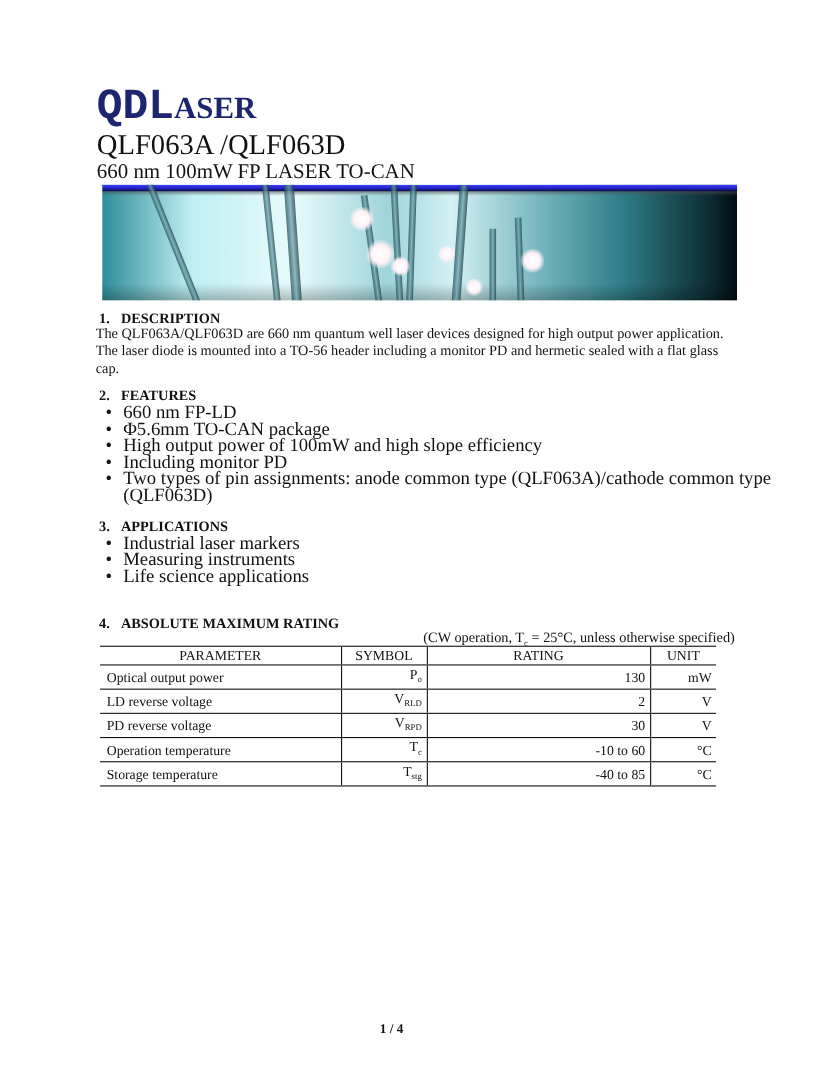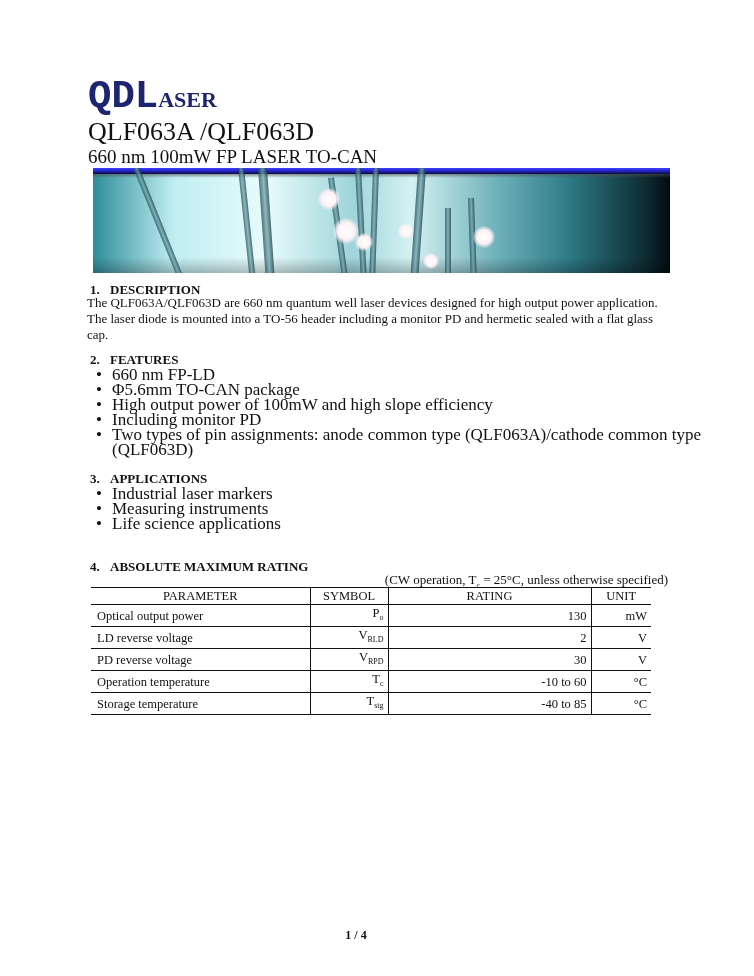--- a/index.html
+++ b/index.html
@@ -13,7 +13,7 @@
       font-size: 30px; letter-spacing: 0px; line-height: 30px;
     }
     .logo .big { font-size: 39px; font-family: Liberation Mono, monospace; }
-    .logo .small { font-size: 22px; }
+    .logo .small { font-size: 28px; }
     .title { left: 88px; top: 118px; font-size: 26px; line-height: 28px; color: #111; }
     .subtitle { left: 88px; top: 149px; font-size: 19px; line-height: 16px; }
     .docid { right: 86px; top: 149px; font-size: 16px; line-height: 16px; margin-top: 30px; }

